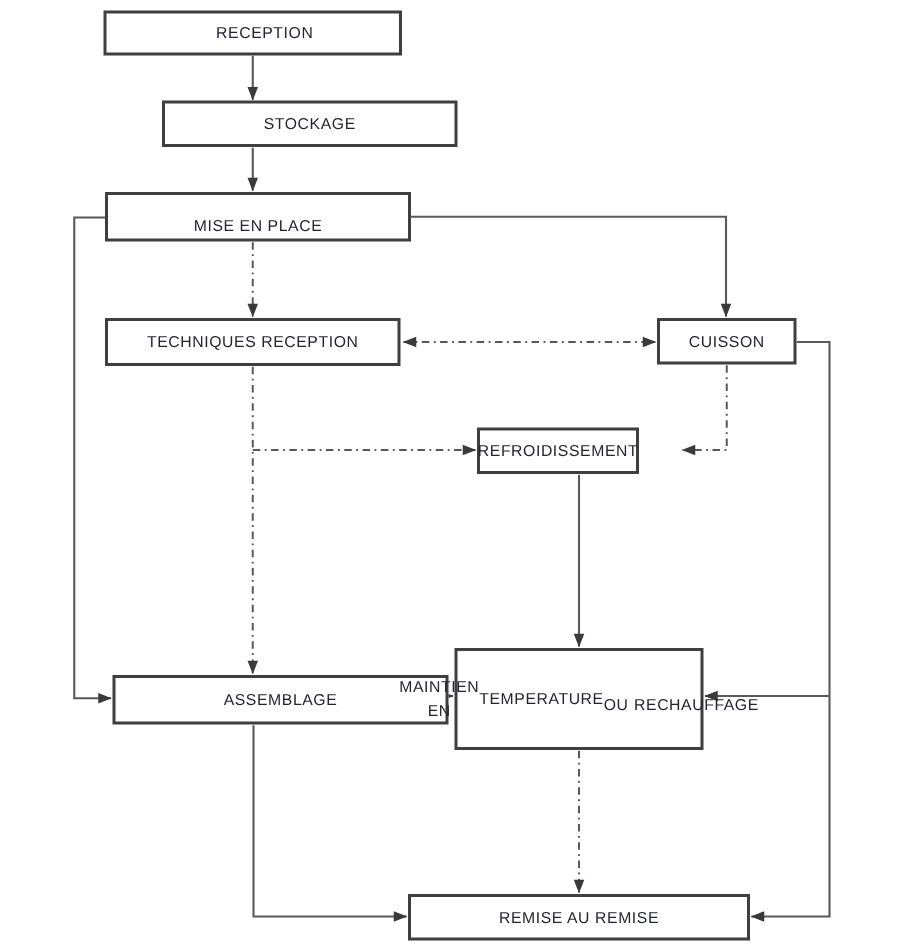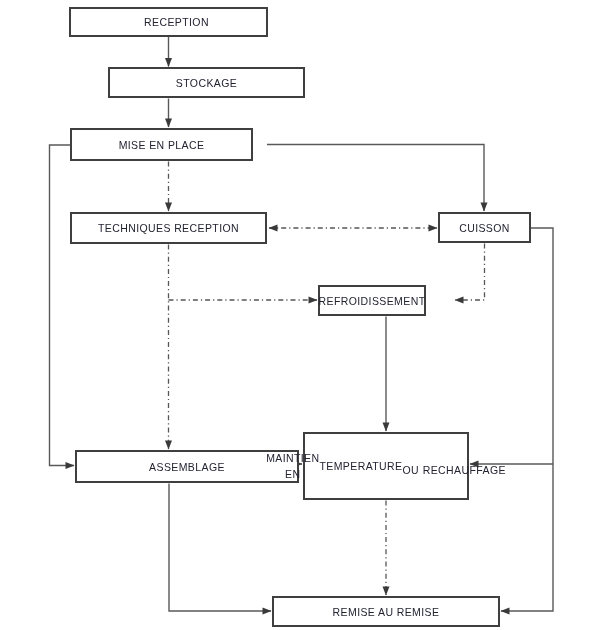--- a/index.html
+++ b/index.html
@@ -29,7 +29,7 @@
   }
   .b-reception  {left:69px; top:7px;  width:199px;height:30px;padding-left:16px;}
   .b-stockage   {left:70px; top:67px; width:197px;height:31px;margin-left:38px;}
-  .b-mise       {left:70px; top:128px;width:183px;height:33px;}
+  .b-mise       {left:70px; top:128px;width:204px;height:33px;align-items:flex-end;}
   .b-tech       {left:70px; top:212px;width:197px;height:32px;}
   .b-cuisson    {left:438px;top:212px;width:93px; height:31px;}
   .b-refroid    {left:318px;top:285px;width:108px;height:31px;}

